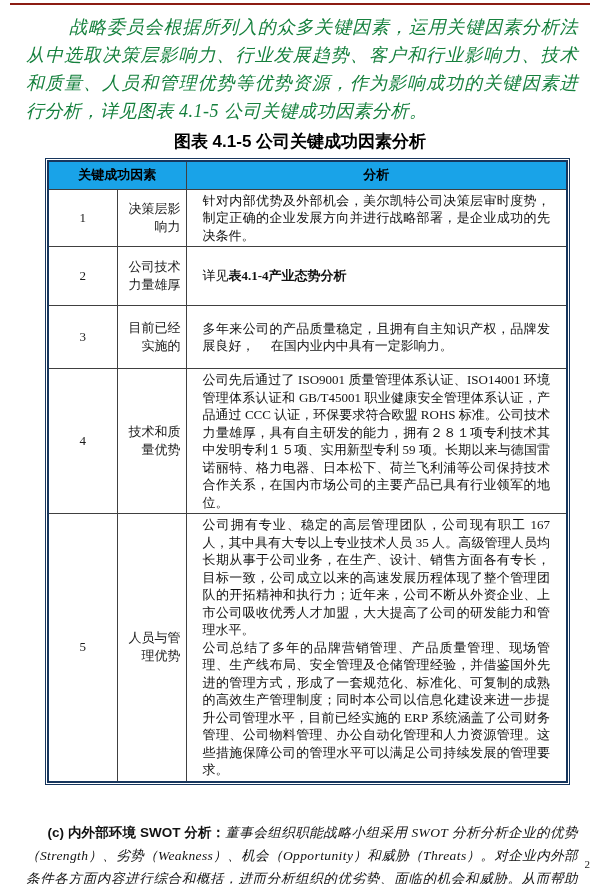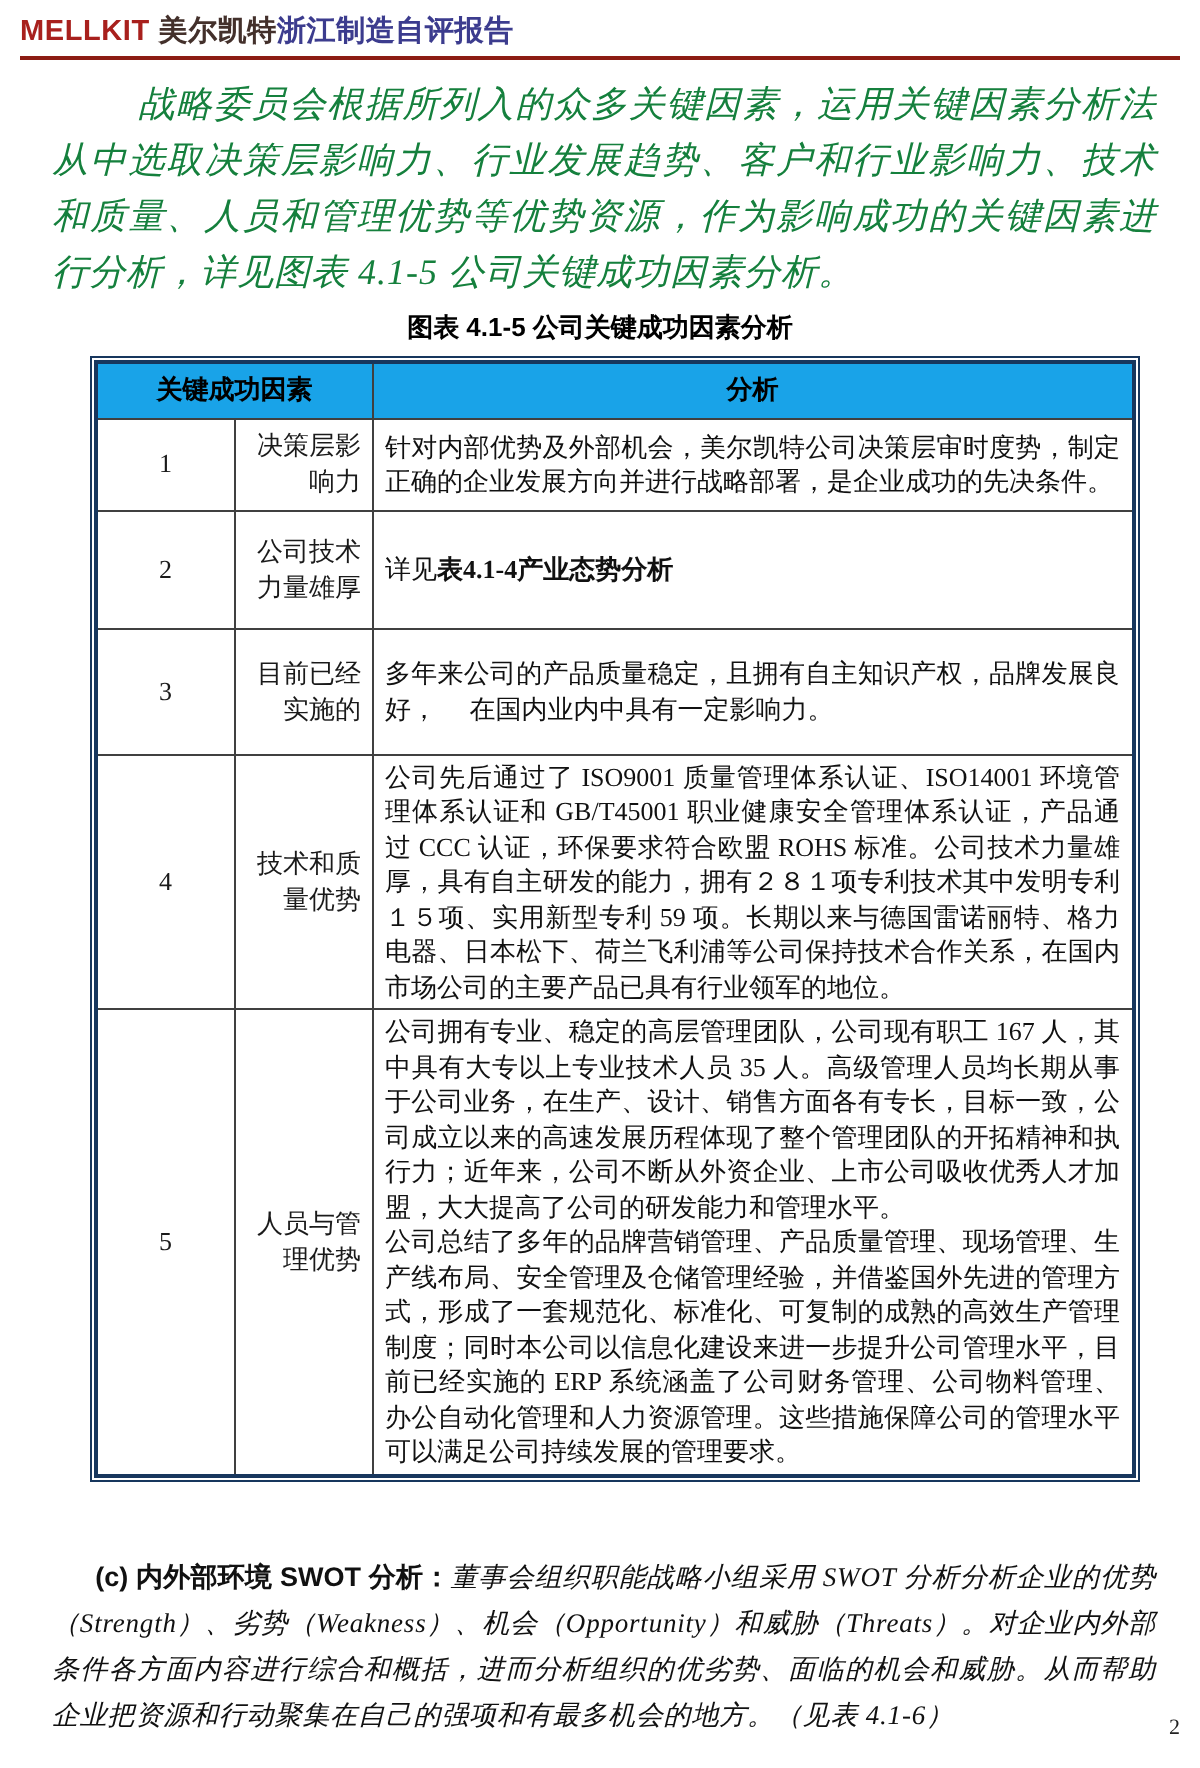--- a/index.html
+++ b/index.html
@@ -79,12 +79,6 @@
 
 <div class="page">
 
-  <div class="hdr">
-    <div class="hdr-line">
-      <span class="brand-en">MELLKIT</span>
-      <span class="brand-cn">美尔凯特</span><span class="doc-title">浙江制造自评报告</span>
-    </div>
-  </div>
   <div class="hdr-rule"></div>
 
   <p class="intro">战略委员会根据所列入的众多关键因素，运用关键因素分析法从中选取决策层影响力、行业发展趋势、客户和行业影响力、技术和质量、人员和管理优势等优势资源，作为影响成功的关键因素进行分析，详见图表 4.1-5 公司关键成功因素分析。</p>

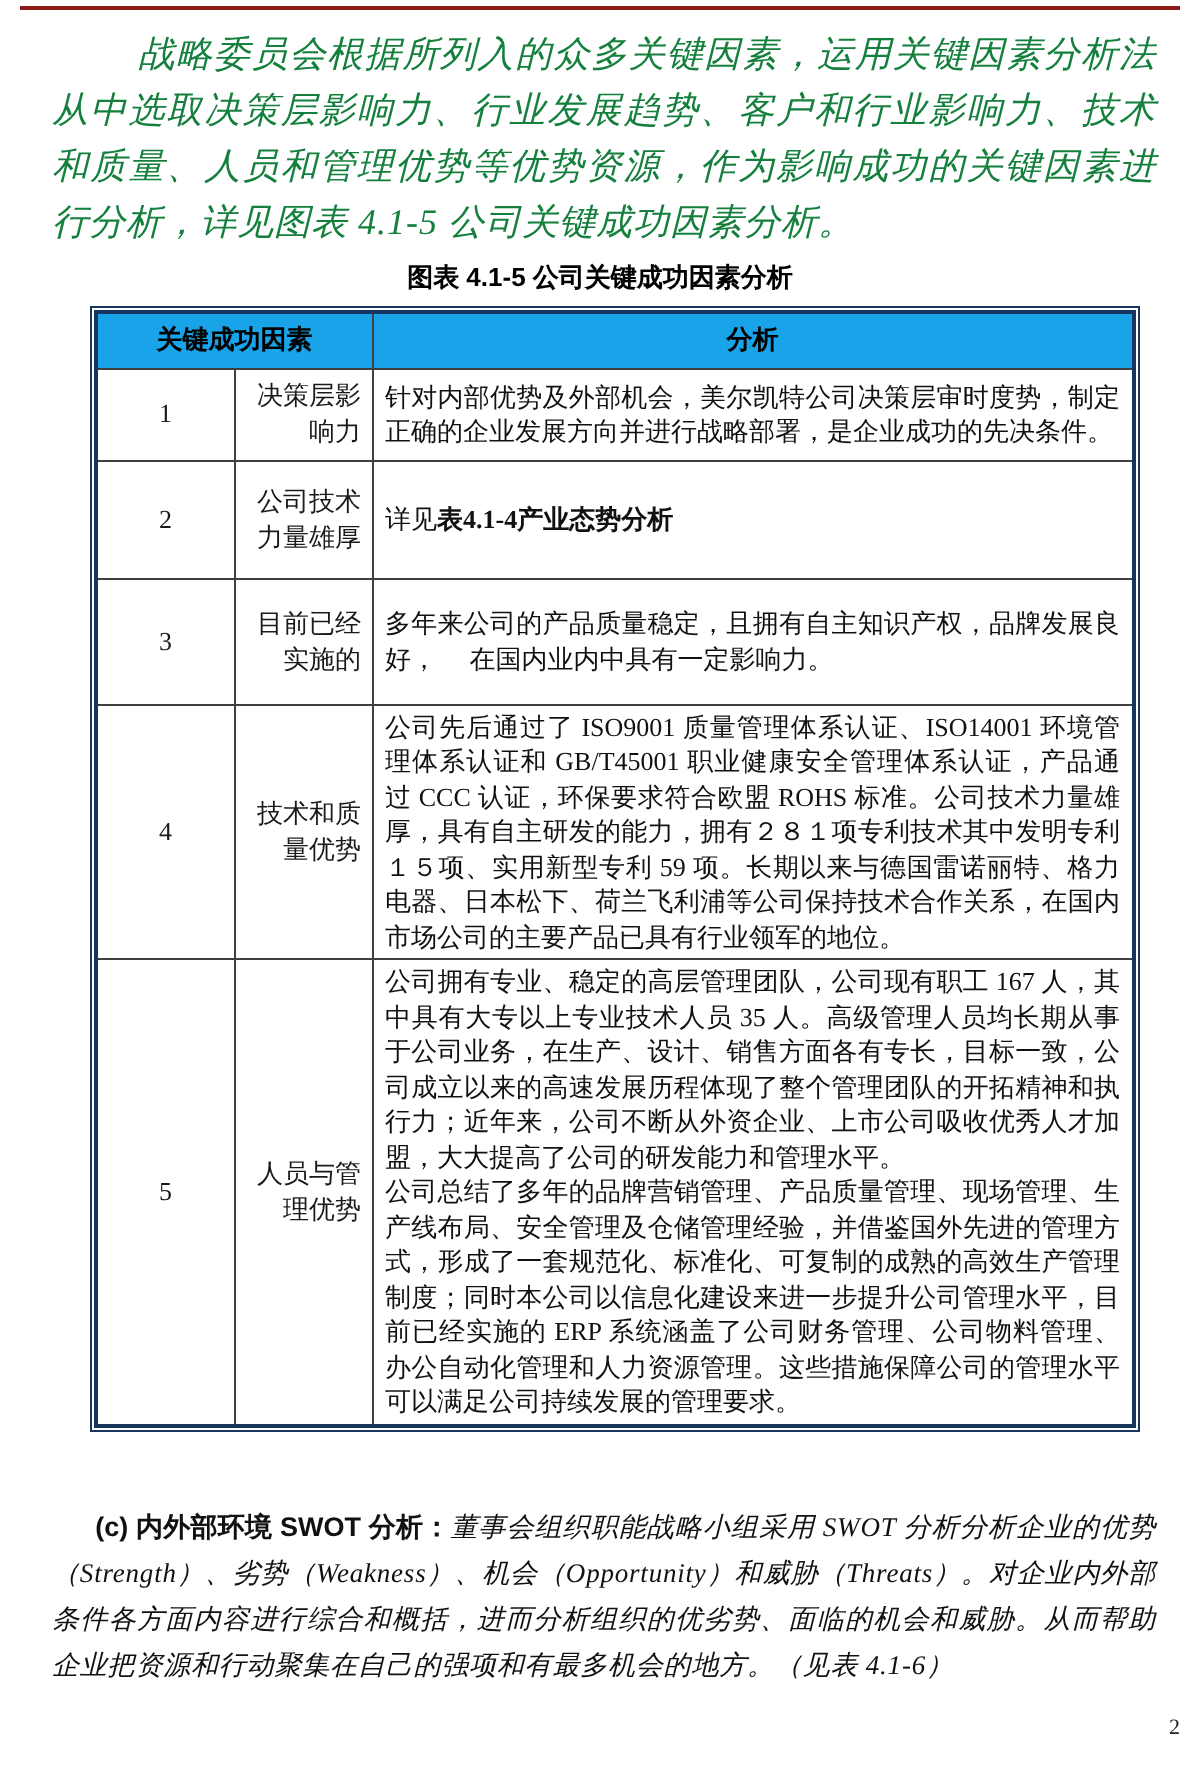--- a/index.html
+++ b/index.html
@@ -31,7 +31,7 @@
   .tbl-title{
     margin-top:5px;text-align:center;
     font-family:"Liberation Sans","DejaVu Sans",sans-serif;
-    font-weight:bold;font-size:13px;color:#000;
+    font-weight:bold;font-size:17px;color:#000;
   }
   
   .tbl-frame{

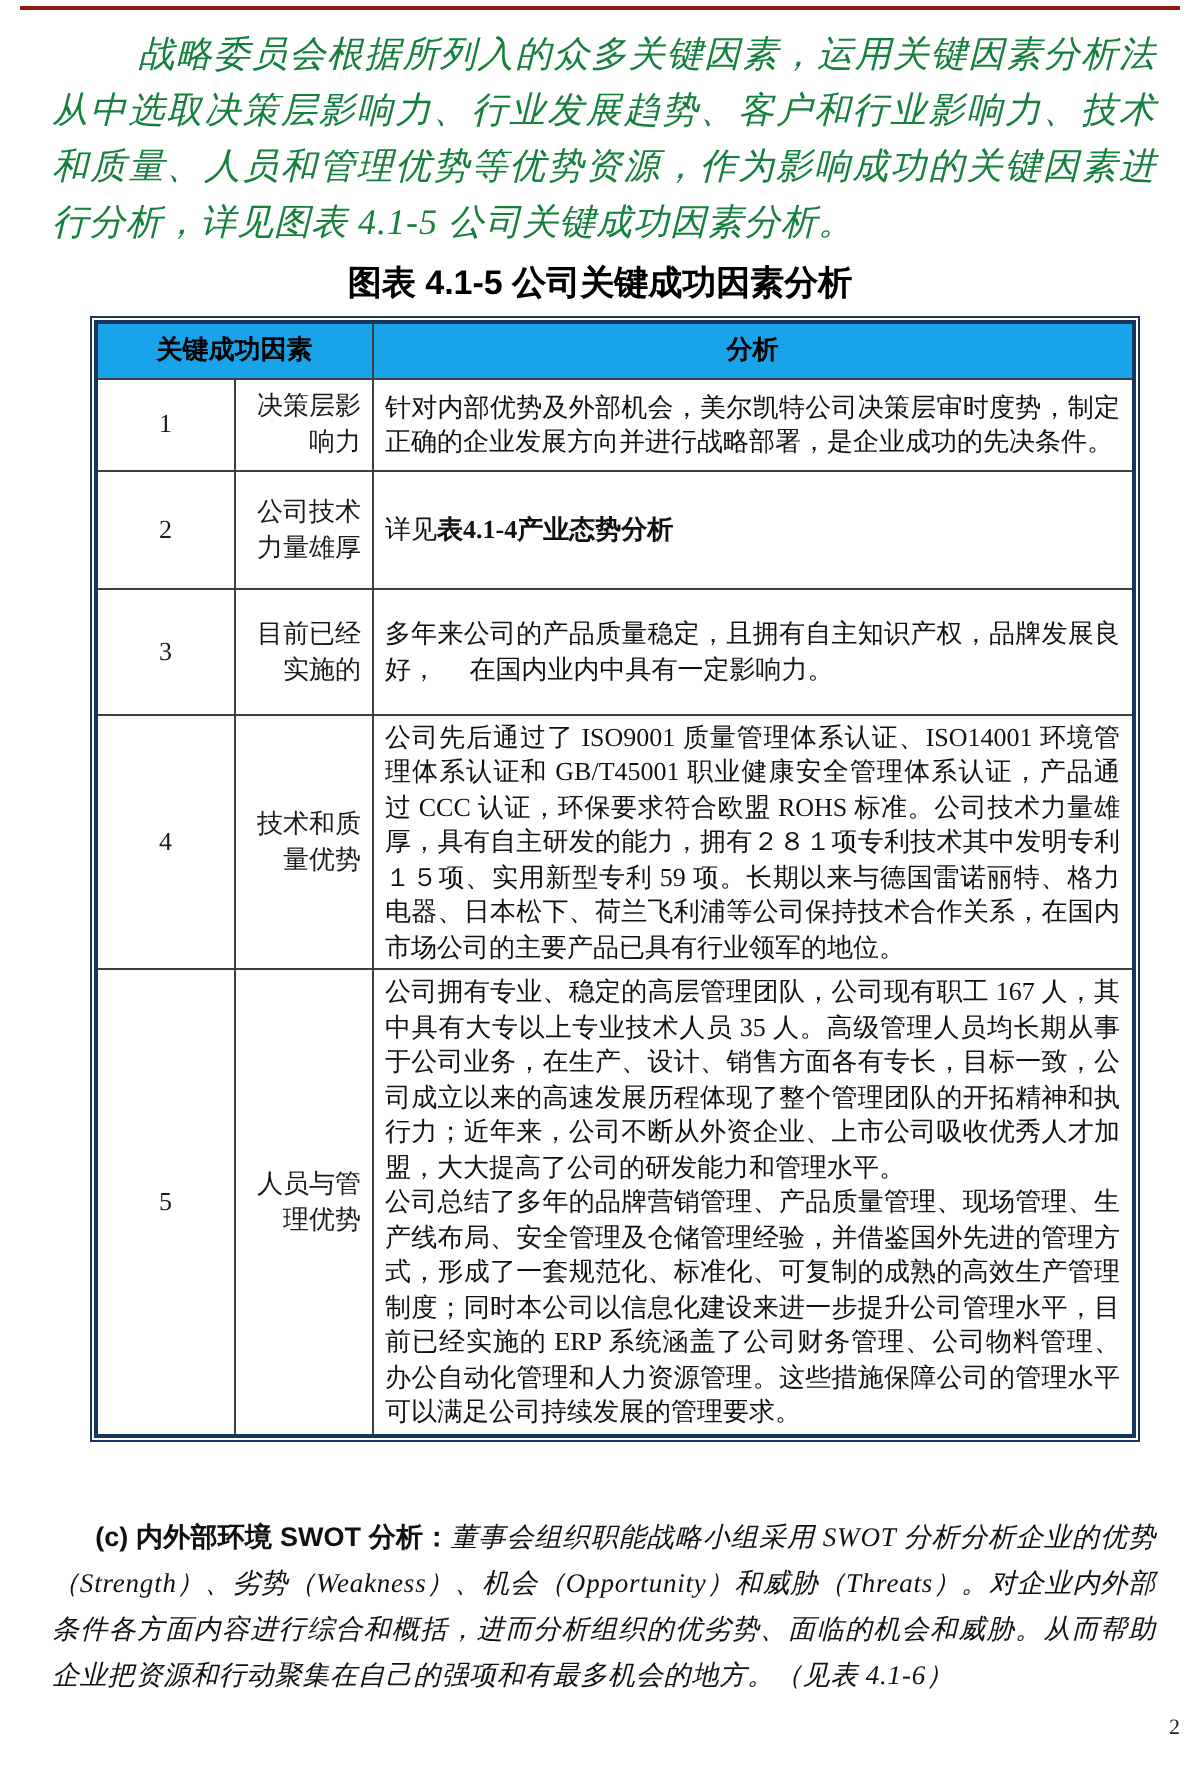--- a/index.html
+++ b/index.html
@@ -51,7 +51,7 @@
   td.factor{width:110px;text-align:right;font-size:13px;vertical-align:middle;padding:2px 5px;line-height:18px;}
   td.analysis{
     font-size:13px;line-height:17.5px;
-    padding:2px 6px;text-align:justify;vertical-align:middle;color:#111;
+    padding:2px 16px;text-align:justify;vertical-align:middle;color:#111;
   }
   tr.r1{height:46px;} tr.r2{height:59px;} tr.r3{height:63px;}
   tr.r4{height:122px;} tr.r5{height:228px;}

